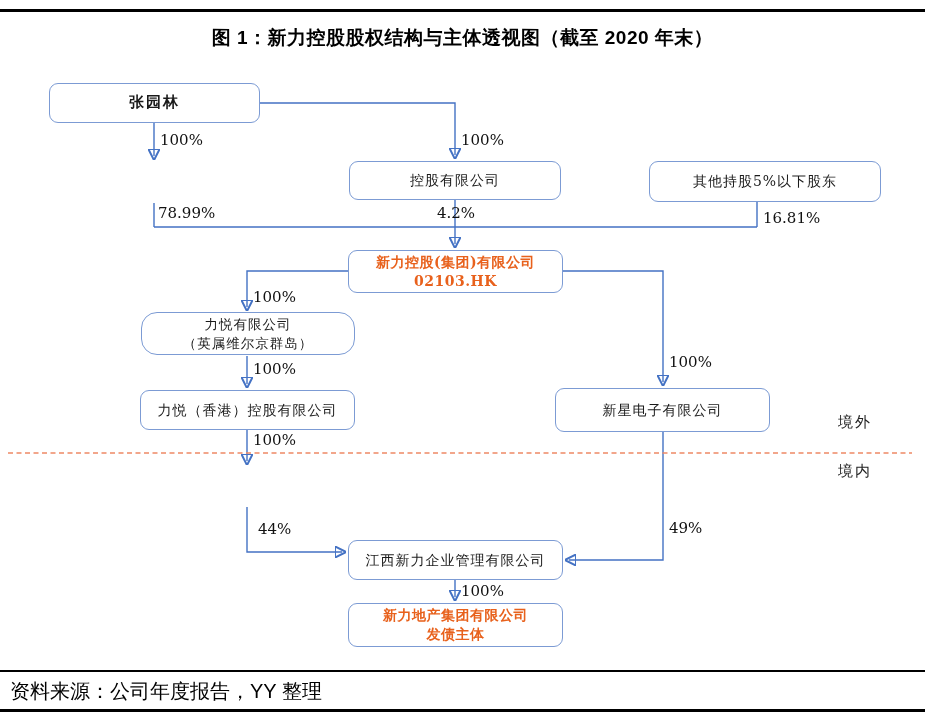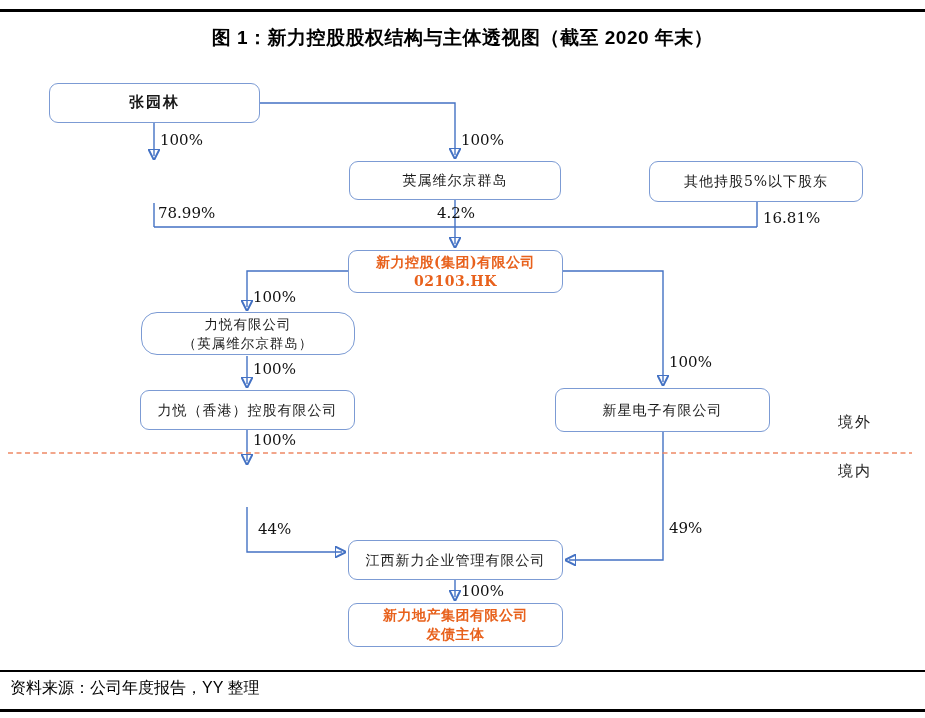--- a/index.html
+++ b/index.html
@@ -72,7 +72,7 @@
 
 
   <div class="node" style="left:349px;top:161px;width:212px;height:39px;">
-    <span>英属维尔京群岛</span>
+    <span>控股有限公司</span>
   </div>
 
   <div class="node" style="left:649px;top:161px;width:214px;height:41px;">

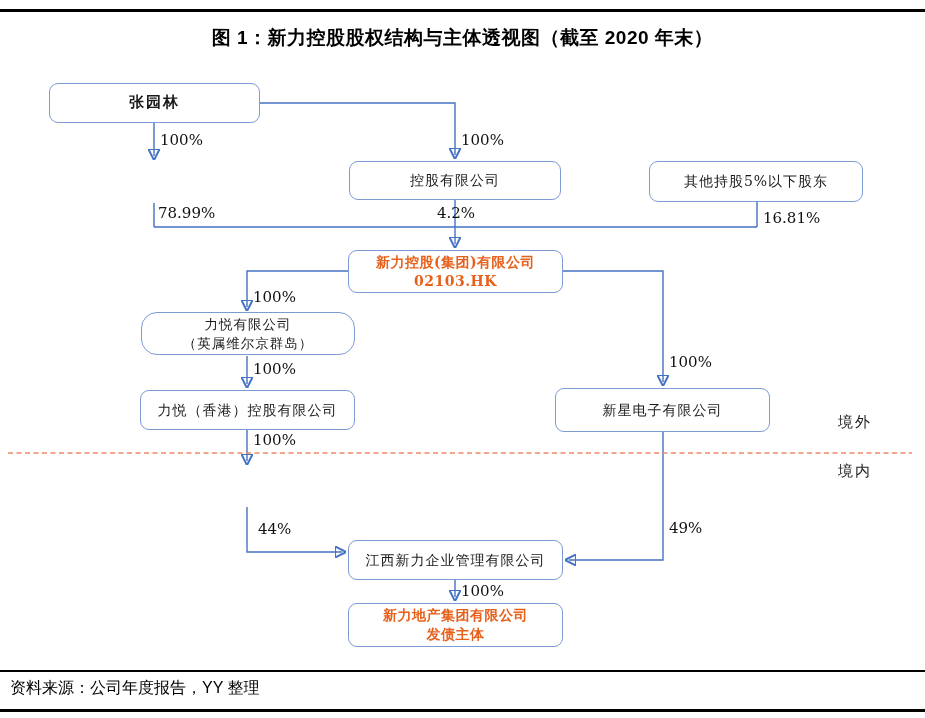--- a/index.html
+++ b/index.html
@@ -75,7 +75,7 @@
     <span>控股有限公司</span>
   </div>
 
-  <div class="node" style="left:649px;top:161px;width:214px;height:41px;">
+  <div class="node" style="left:649px;top:161px;width:232px;height:41px;">
     <span>其他持股5%以下股东</span>
   </div>
 

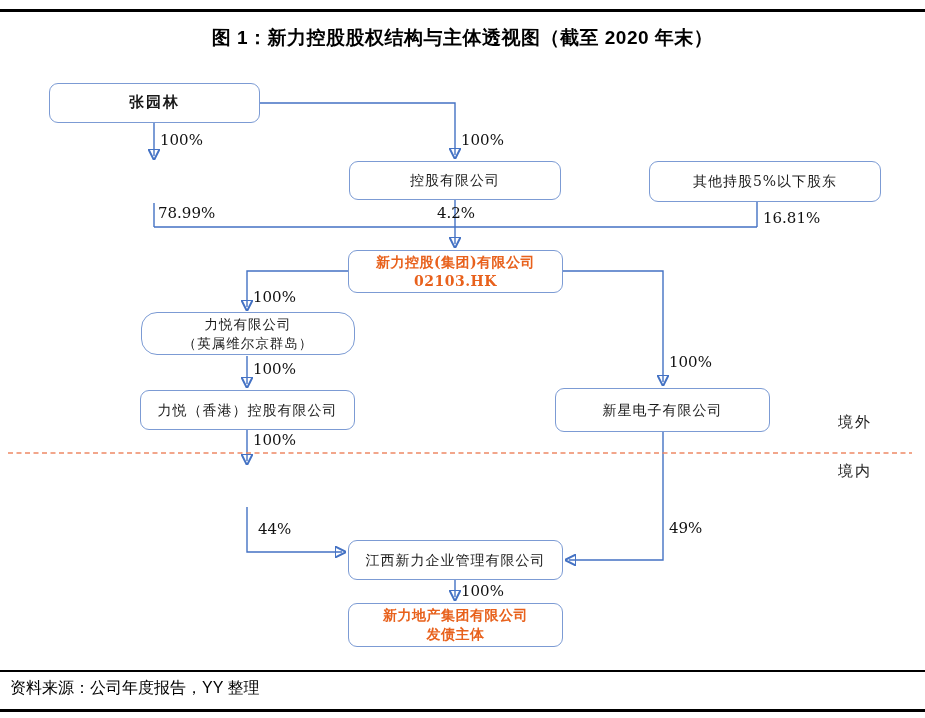--- a/index.html
+++ b/index.html
@@ -34,7 +34,7 @@
     letter-spacing:2px;
   }
   .source{
-    position:absolute;left:10px;top:678px;font-size:16px;color:#000;
+    position:absolute;left:10px;top:678px;font-size:20px;color:#000;
   }
 </style>
 </head>

